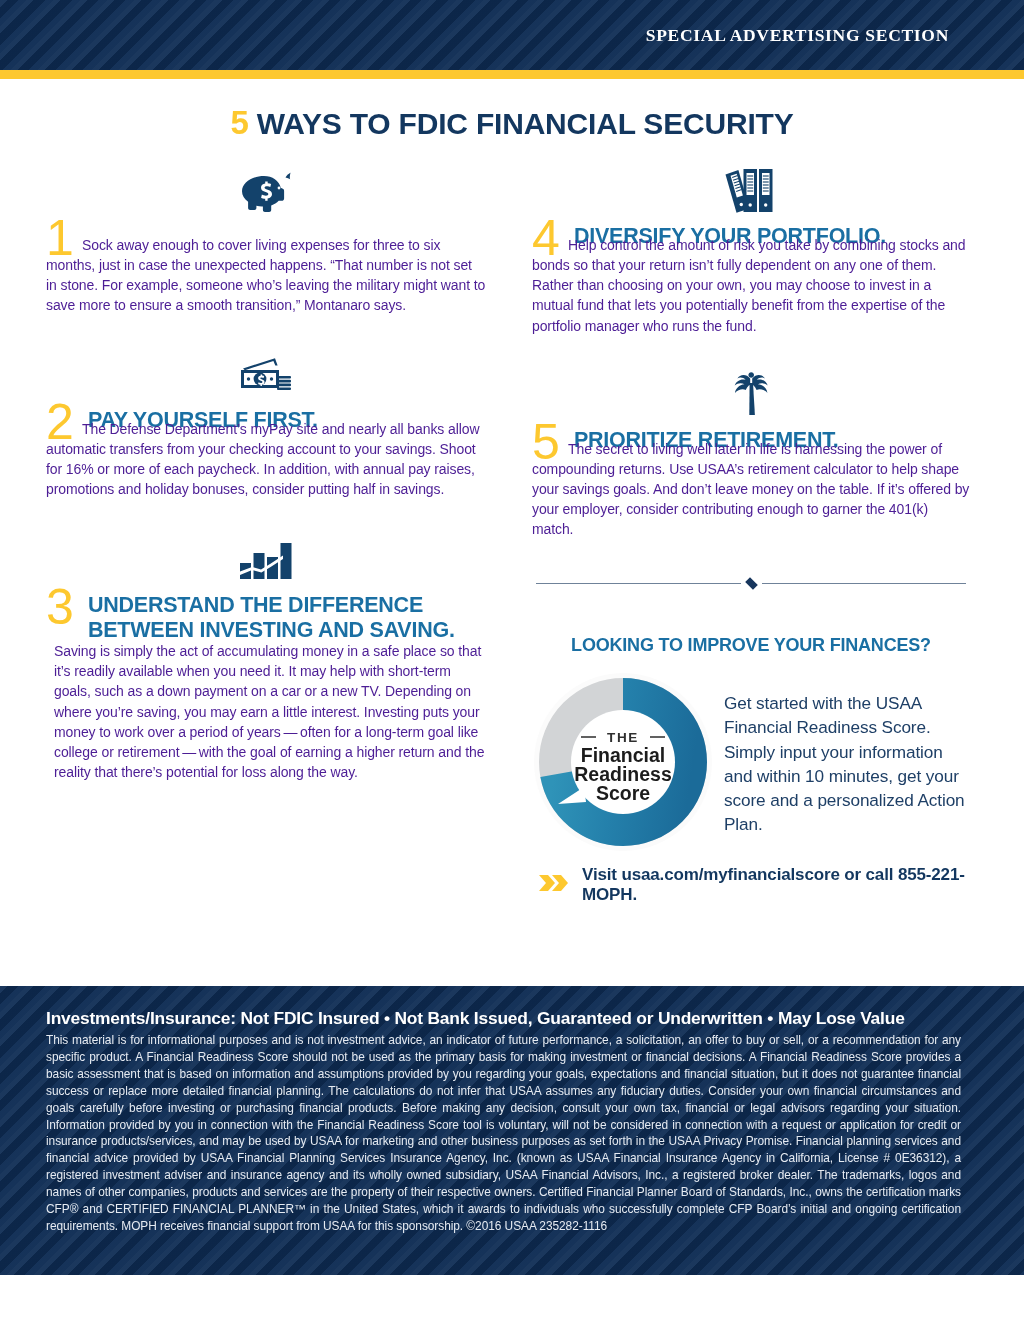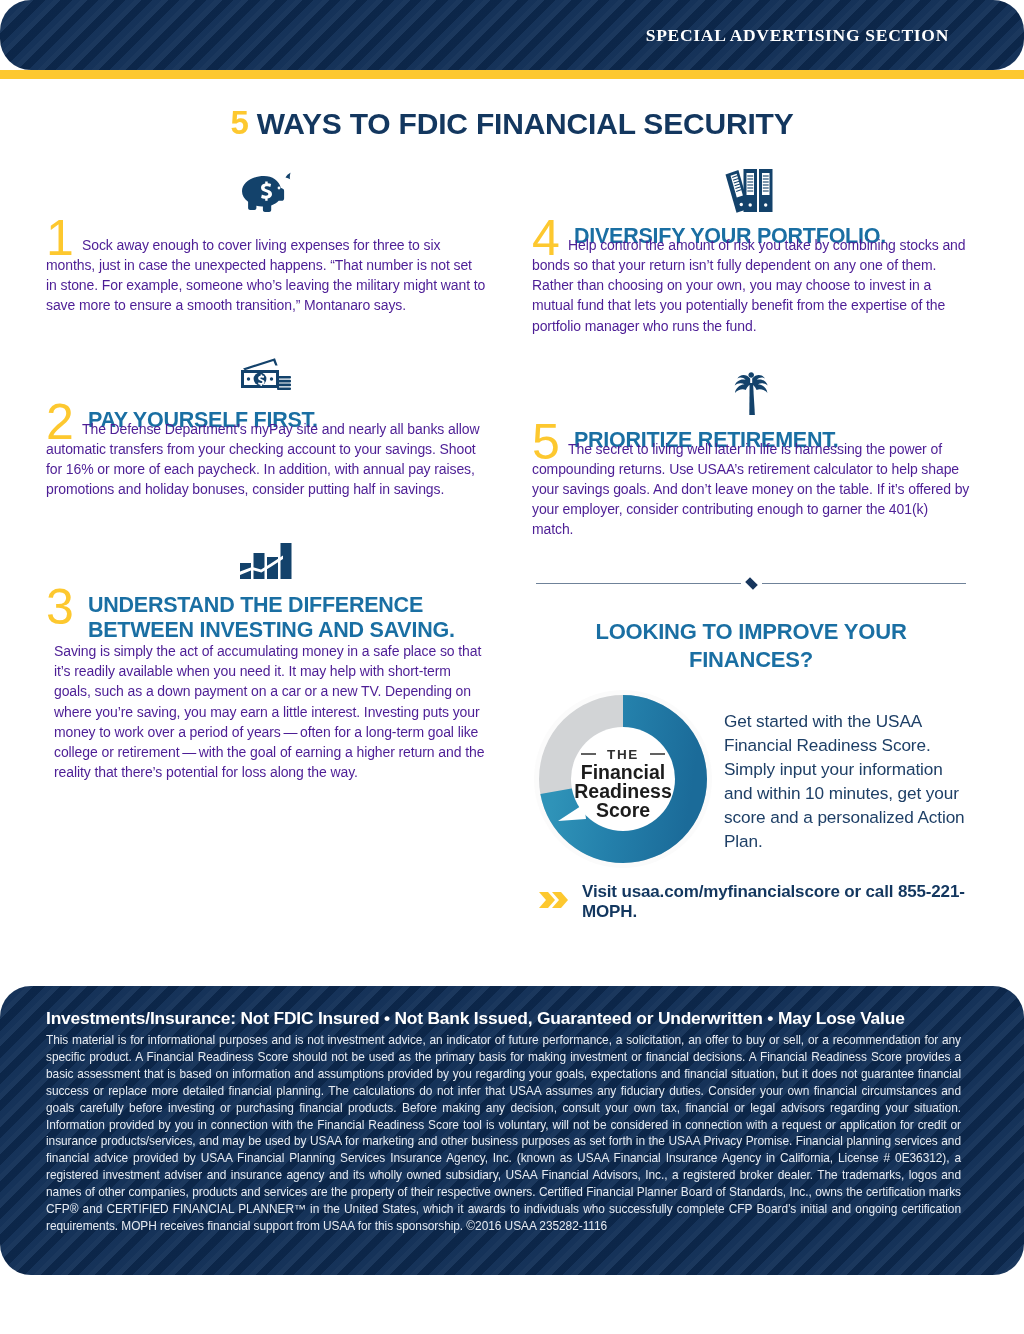--- a/index.html
+++ b/index.html
@@ -32,7 +32,6 @@
         rgba(255,255,255,0.03) 13px,
         rgba(255,255,255,0.03) 19px
     );
-    border-radius: 31px;
   }
 
   

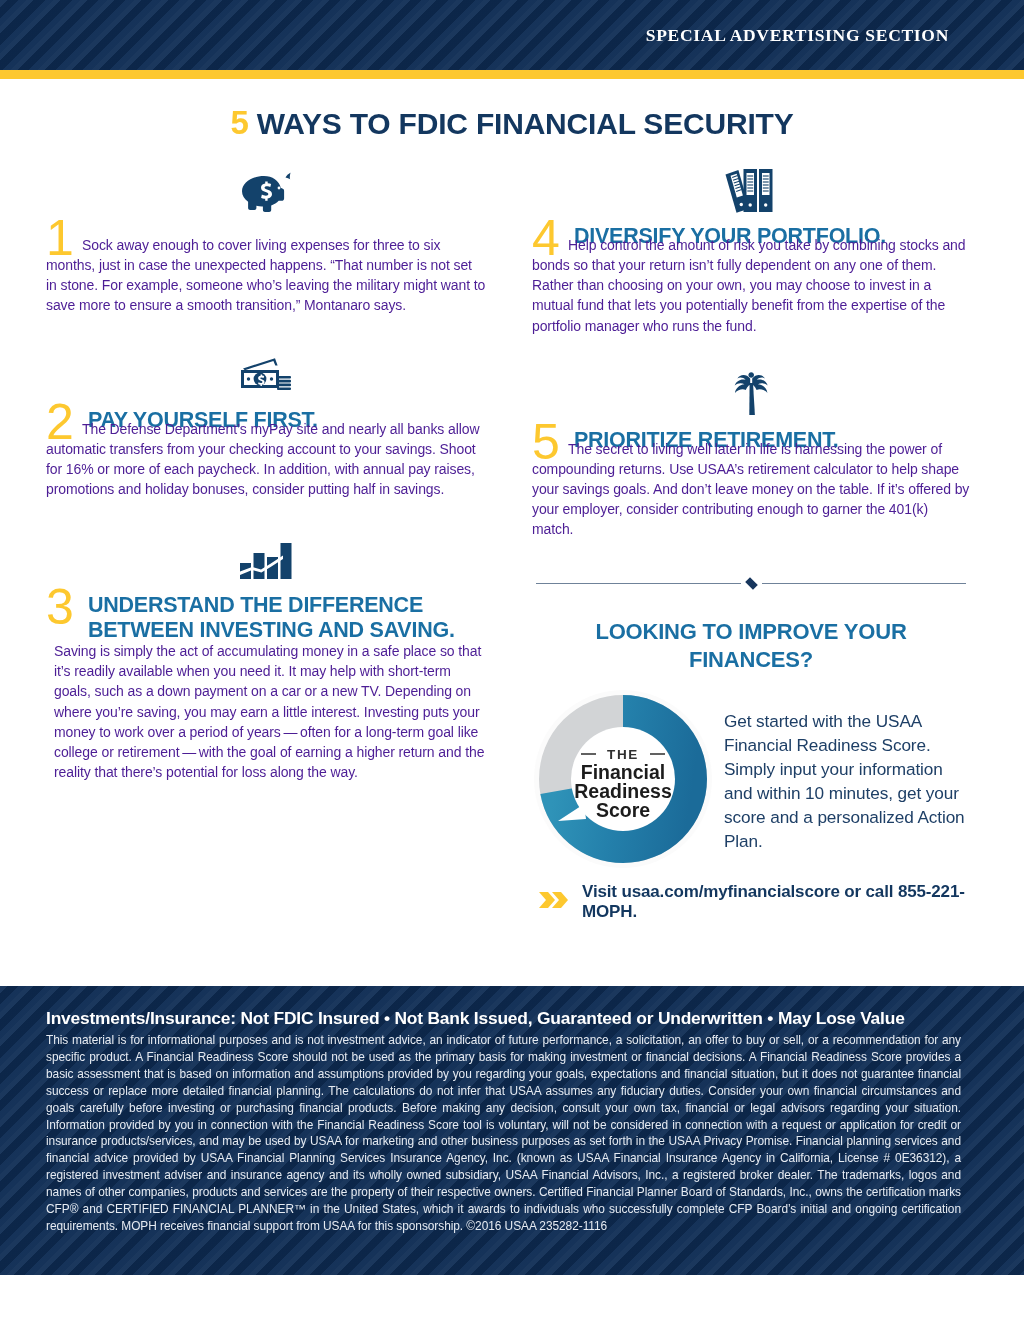--- a/index.html
+++ b/index.html
@@ -161,10 +161,10 @@
   .cta-title {
     text-align: center;
     color: #1a6fa3;
-    font-size: 22px;
+    font-size: 18px;
     font-weight: bold;
     line-height: 1.28;
-    margin-top: 26px;
+    margin-top: 42px;
     letter-spacing: -0.2px;
   }
   .cta-row {

